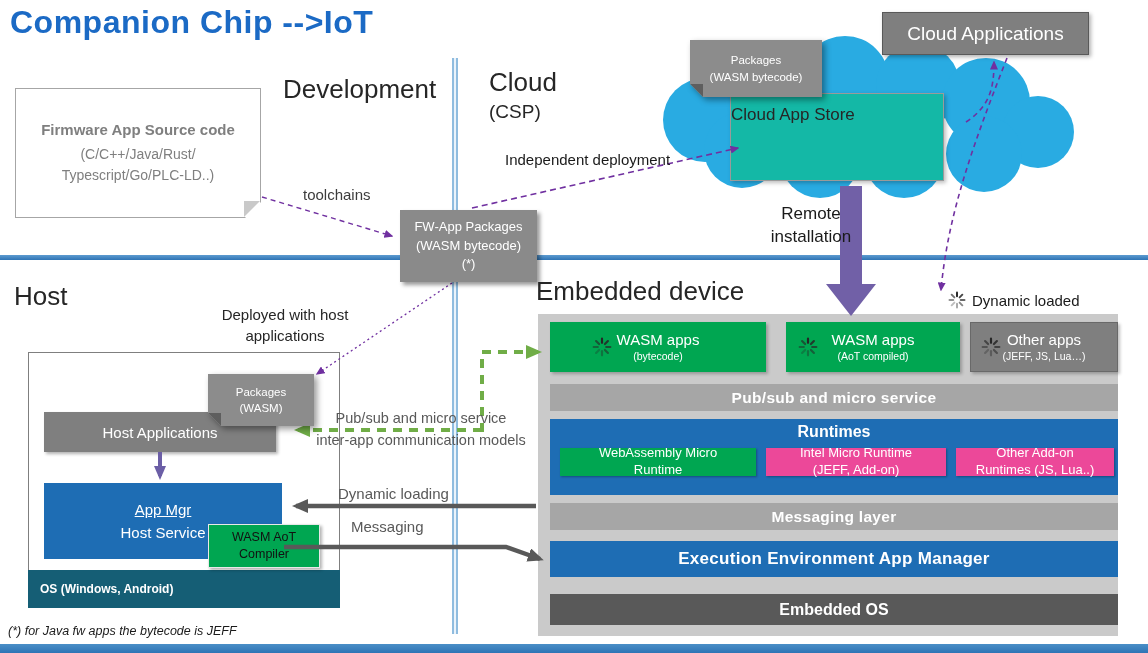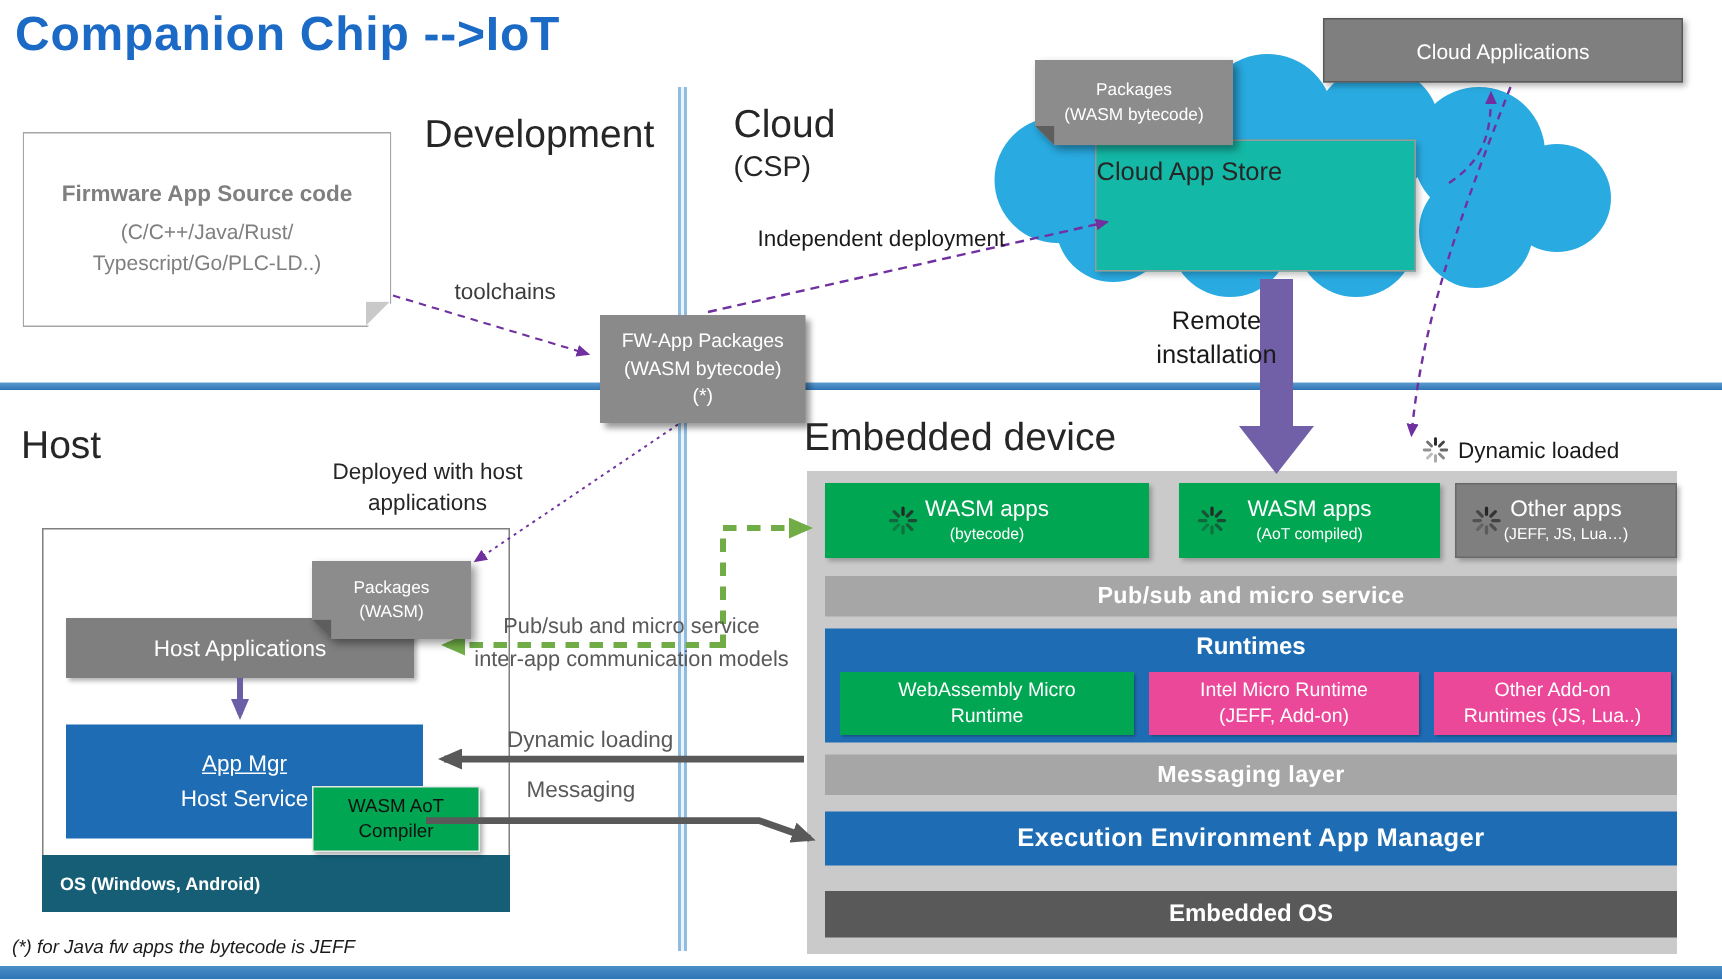--- a/index.html
+++ b/index.html
@@ -22,8 +22,8 @@
     background:linear-gradient(to bottom,#4A8FC7,#2E74B5)}
   .arrows{left:0;top:0;z-index:30;pointer-events:none}
   .boxflex{display:flex;flex-direction:column;align-items:center;justify-content:center;text-align:center}
-  .cloud-apps-box{left:882px;top:12px;width:240px;height:43px;background:#7F7F7F;border:1px solid #595959;
-    color:#fff;font-size:14px;z-index:10;box-shadow:2px 2px 4px rgba(0,0,0,.3)}
+  .cloud-apps-box{left:882px;top:12px;width:207px;height:43px;background:#7F7F7F;border:1px solid #595959;
+    color:#fff;font-size:19px;z-index:10;box-shadow:2px 2px 4px rgba(0,0,0,.3)}
   .store-box{left:730px;top:93px;width:214px;height:88px;background:#14b8a6;border:1px solid #9a9a9a;
     z-index:10;display:flex;flex-direction:column;padding-top:11px;box-shadow:2px 2px 4px rgba(0,0,0,.25)}
   .store-title{font-size:17px;color:#262626}

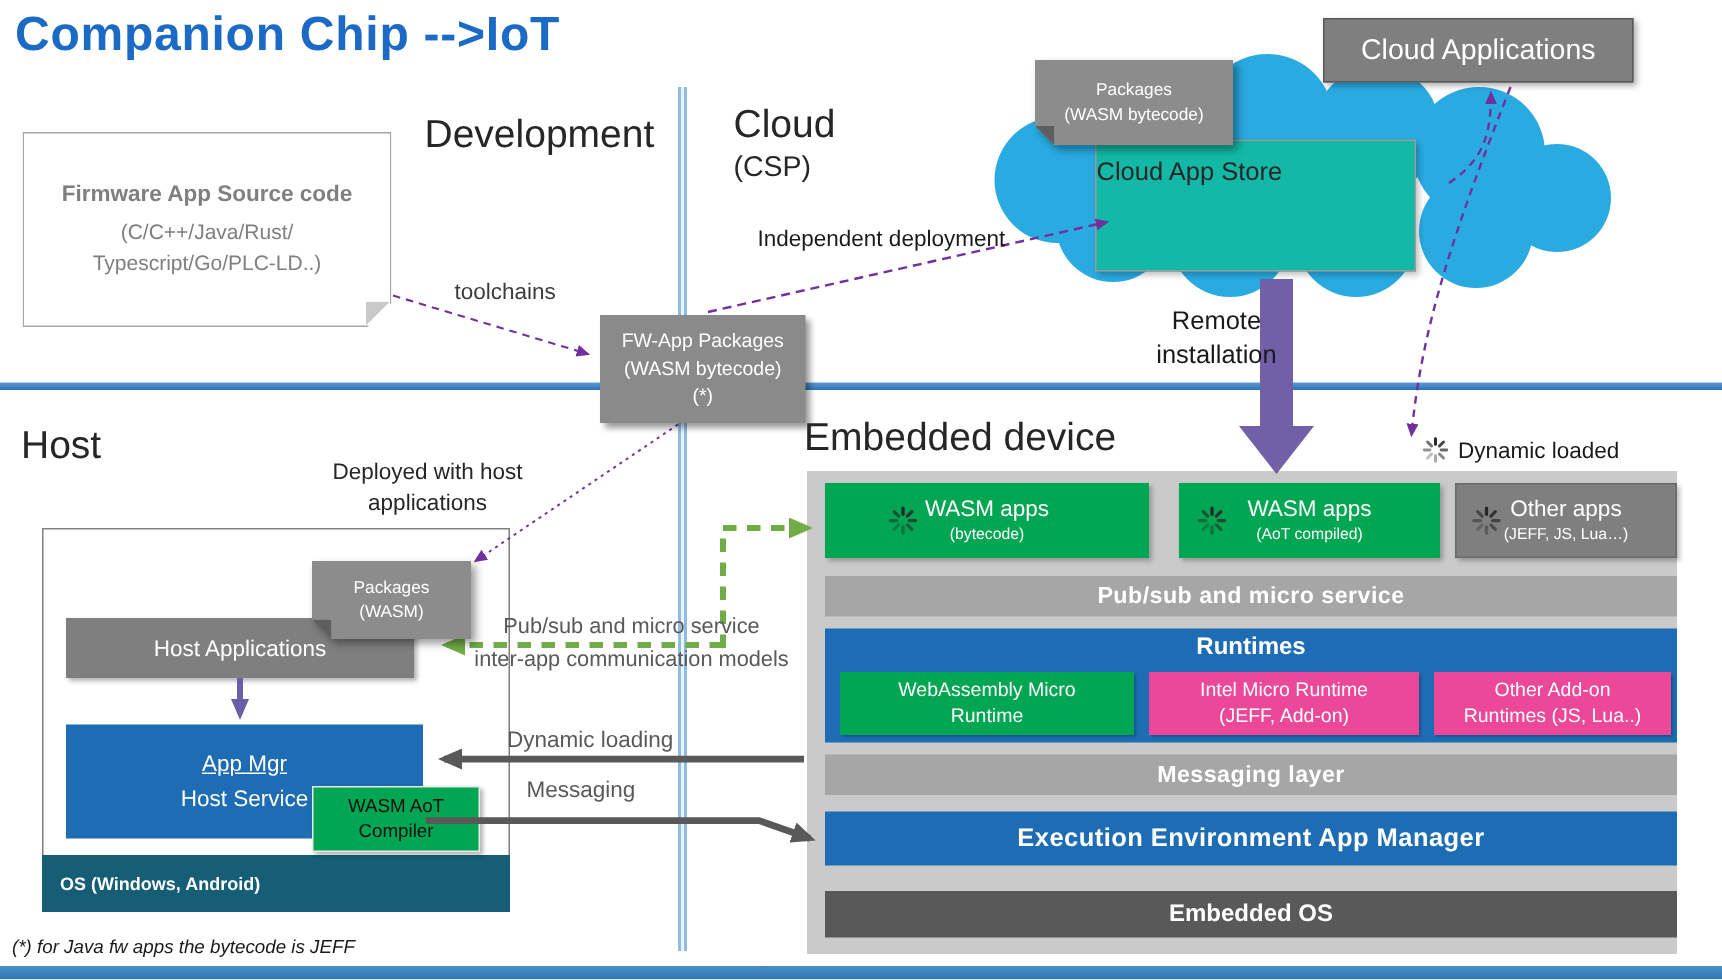--- a/index.html
+++ b/index.html
@@ -60,7 +60,7 @@
   .runtimes{left:550px;top:419px;width:568px;height:76px;z-index:10;position:absolute}
   .runtimes-title{height:26px;display:flex;align-items:center;justify-content:center;color:#fff;
     font-weight:700;font-size:16px}
-  .rt-box{position:absolute;top:29px;height:42px;display:flex;flex-direction:column;align-items:center;
+  .rt-box{position:absolute;top:29px;height:28px;display:flex;flex-direction:column;align-items:center;
     justify-content:center;text-align:center;color:#fff;font-size:13px;line-height:1.3;box-shadow:1px 1px 2px rgba(0,0,0,.3)}
   .rt-gray{background:#ec4899}
   .exec-bar{left:550px;top:541px;width:568px;height:36px;color:#fff;font-weight:700;font-size:17px;

